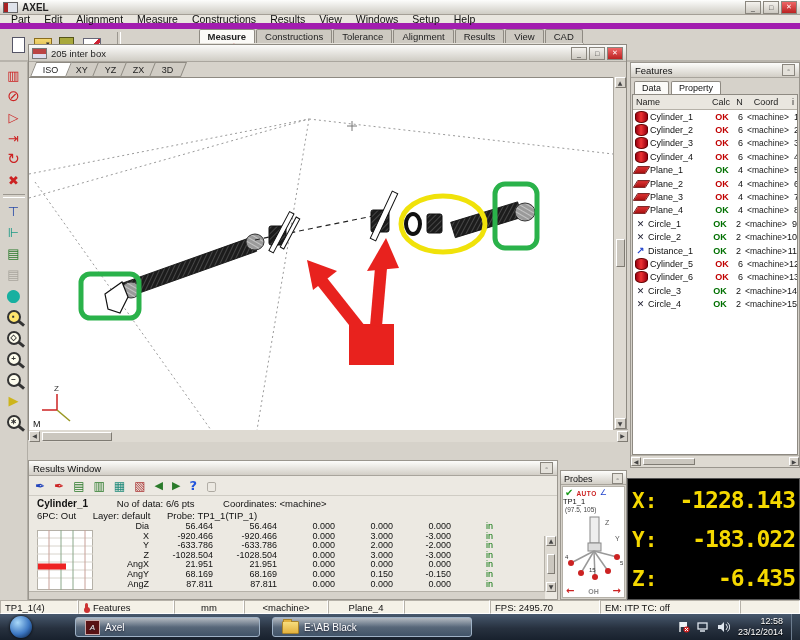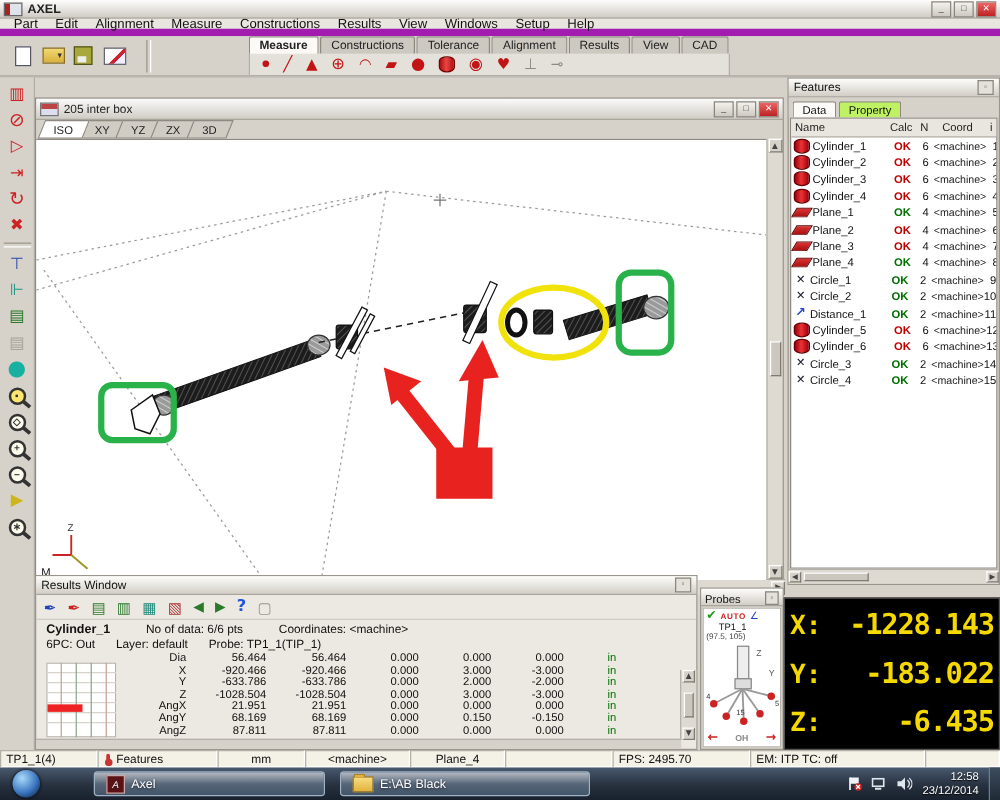--- a/index.html
+++ b/index.html
@@ -62,7 +62,7 @@
   .mag.mag-fit{background:#ffe66e}
 
   
-  .vwin{left:28px;top:78px;width:599px;height:396px;background:#d6d2ca;border:1px solid #8e8a82;box-sizing:border-box}
+  .vwin{left:28px;top:44px;width:599px;height:396px;background:#d6d2ca;border:1px solid #8e8a82;box-sizing:border-box}
   .vcap{height:16px;background:linear-gradient(#fbfbfa,#cfccc4);display:flex;align-items:center;padding:0 3px;
     border-bottom:1px solid #aaa69e}
   .vcap-ico{width:13px;height:9px;background:linear-gradient(#b44 50%,#dde 50%);border:1px solid #777;margin-right:4px}

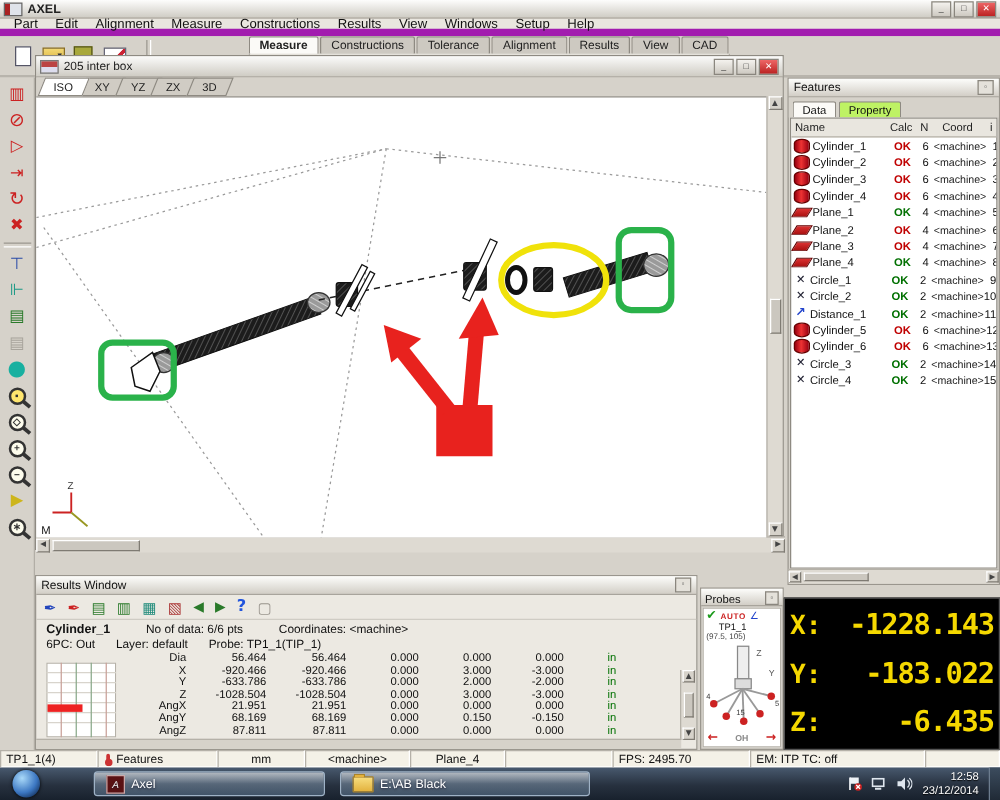--- a/index.html
+++ b/index.html
@@ -90,7 +90,7 @@
   .capbtn{margin-left:auto;width:11px;height:10px;border:1px solid #8a867e;background:#e4e1da;font-size:6px;
     display:flex;align-items:center;justify-content:center;color:#444}
   .ftabs{height:16px;display:flex;align-items:flex-end;padding-left:3px;background:#d6d2ca}
-  .ftab{font-size:9px;padding:1px 7px;border:1px solid #8e8a82;border-bottom:none;background:#bef264;border-radius:2px 2px 0 0;margin-right:2px}
+  .ftab{font-size:9px;padding:1px 7px;border:1px solid #8e8a82;border-bottom:none;background:#ffffff;border-radius:2px 2px 0 0;margin-right:2px}
   .ftab.active{background:#fbfaf7}
   .ftable{flex:1;background:#fff;border:1px solid #8e8a82;margin:0 1px;overflow:hidden;display:flex}
   .fcol{flex:1}

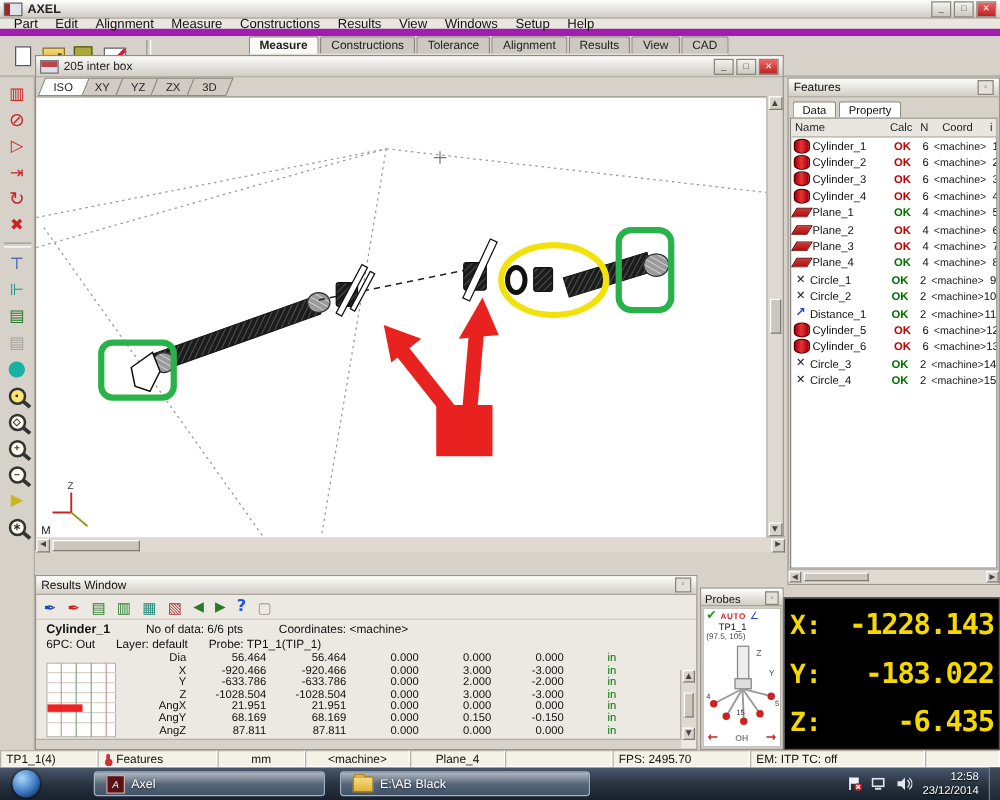--- a/index.html
+++ b/index.html
@@ -146,7 +146,7 @@
   .pcheck{color:#1a9a1a;font-size:10px;font-weight:bold}
   .pauto{color:#c22;font-size:6.5px;font-weight:bold;letter-spacing:.5px}
   .paxis{color:#2244cc;font-size:8px}
-  .ptp{font-size:7.5px;padding-left:12px;line-height:8px}
+  .ptp{font-size:7.5px;padding-left:0;line-height:8px}
   .pang{font-size:6.5px;color:#444;padding-left:2px}
   .pbottom{position:absolute;left:0;right:0;bottom:1px;display:flex;align-items:center;justify-content:space-between;padding:0 3px}
   .parrow{color:#c22;font-size:10px;font-weight:bold}

